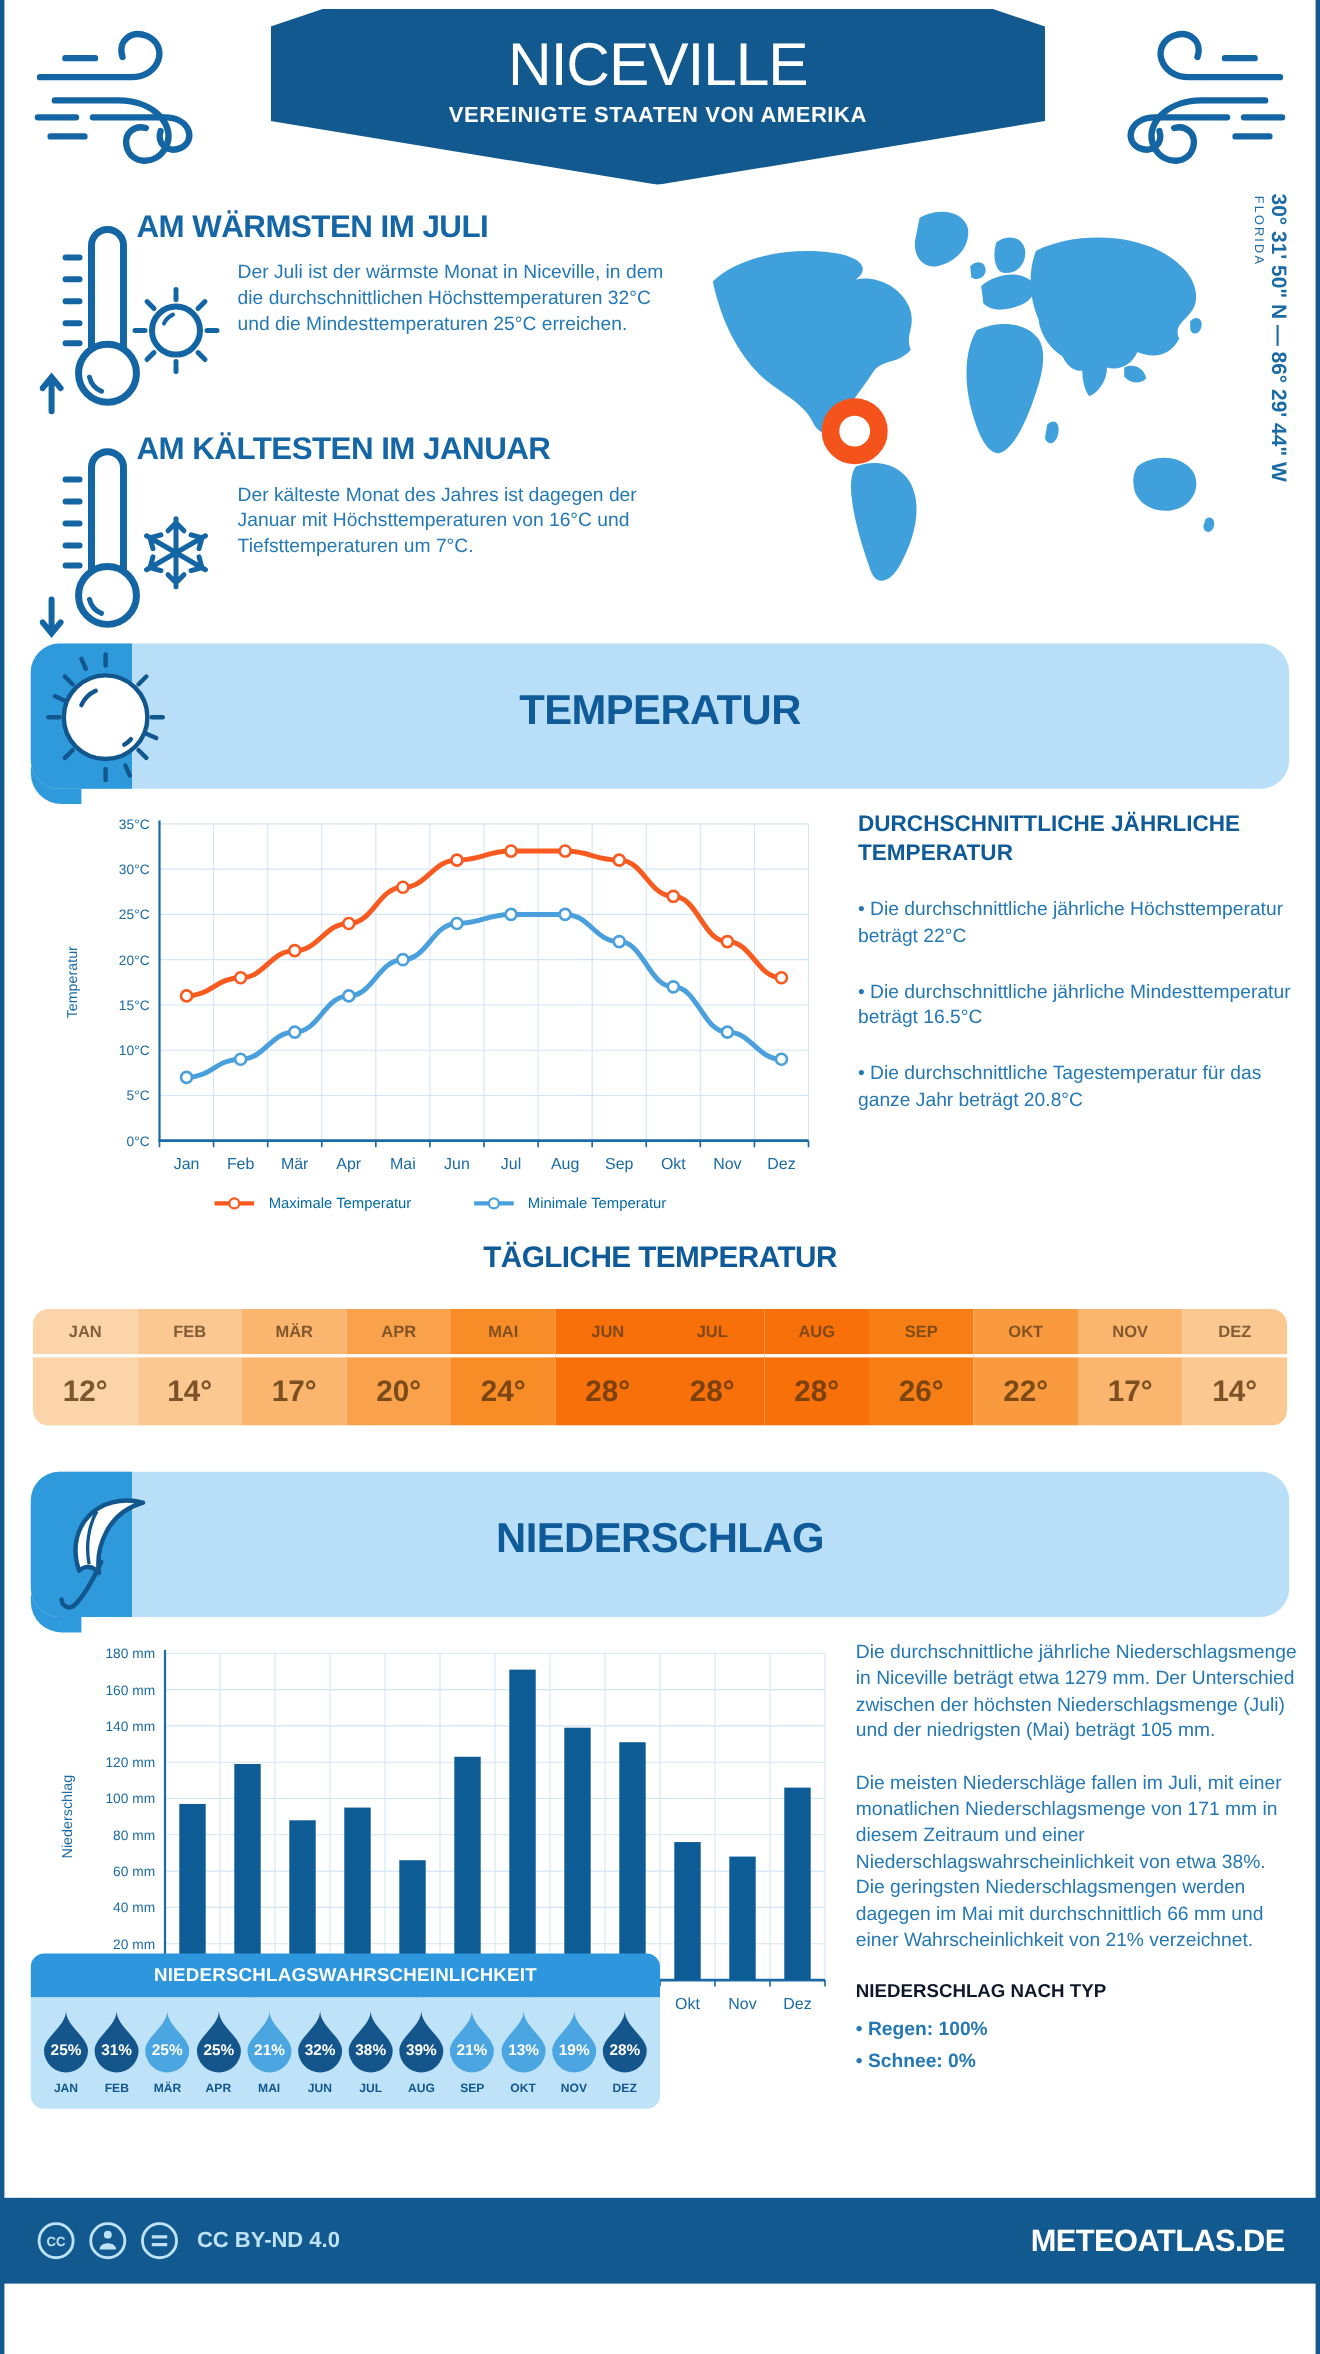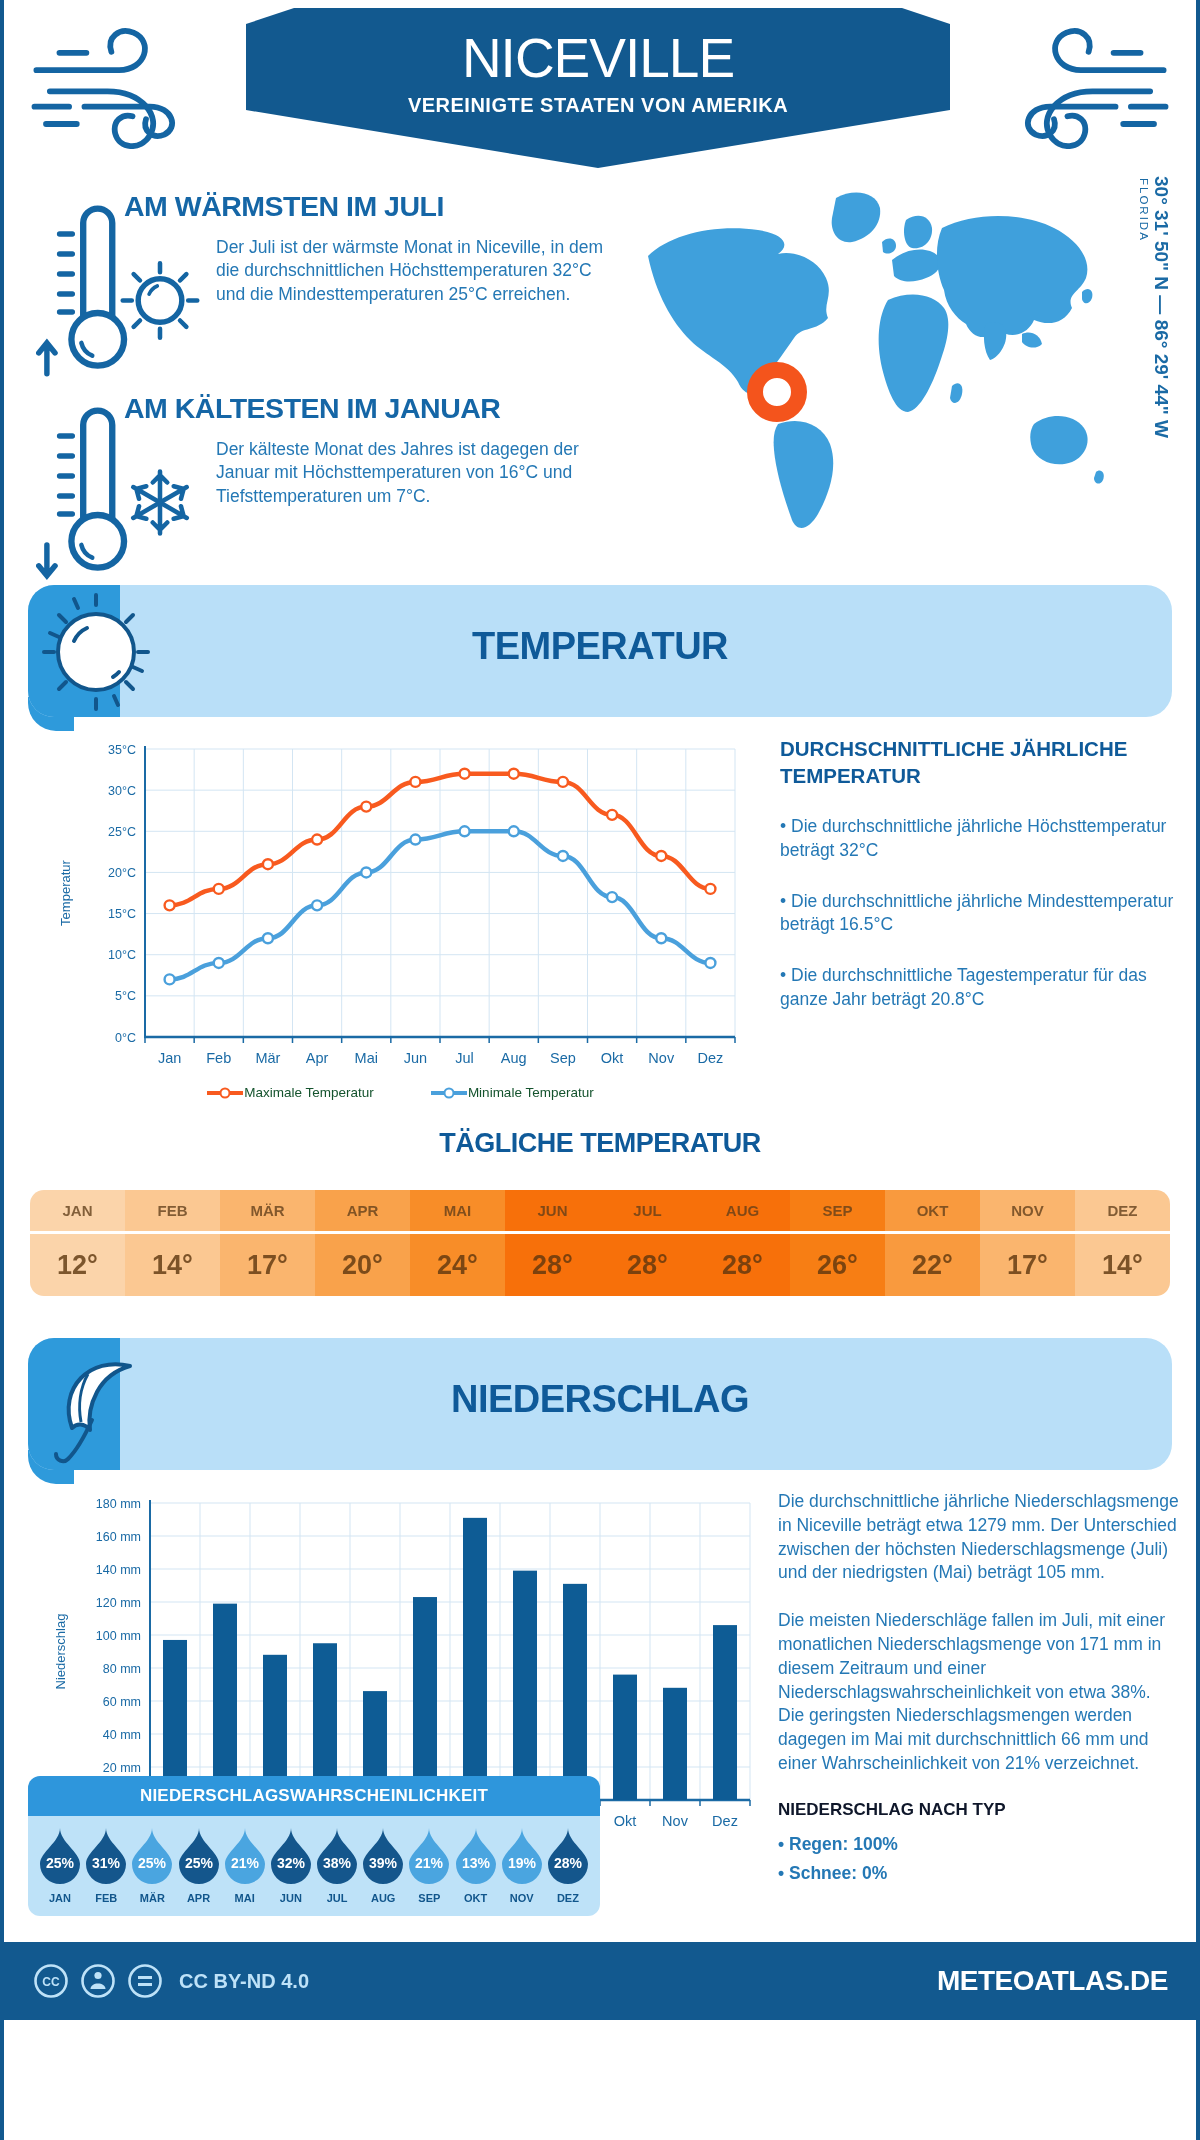--- a/index.html
+++ b/index.html
@@ -312,7 +312,7 @@
 
 <div class="annual">
   <h3>DURCHSCHNITTLICHE JÄHRLICHE TEMPERATUR</h3>
-  <p>• Die durchschnittliche jährliche Höchsttemperatur beträgt 32°C</p>
+  <p>• Die durchschnittliche jährliche Höchsttemperatur beträgt 22°C</p>
   <p>• Die durchschnittliche jährliche Mindesttemperatur beträgt 16.5°C</p>
   <p>• Die durchschnittliche Tagestemperatur für das ganze Jahr beträgt 20.8°C</p>
 </div>

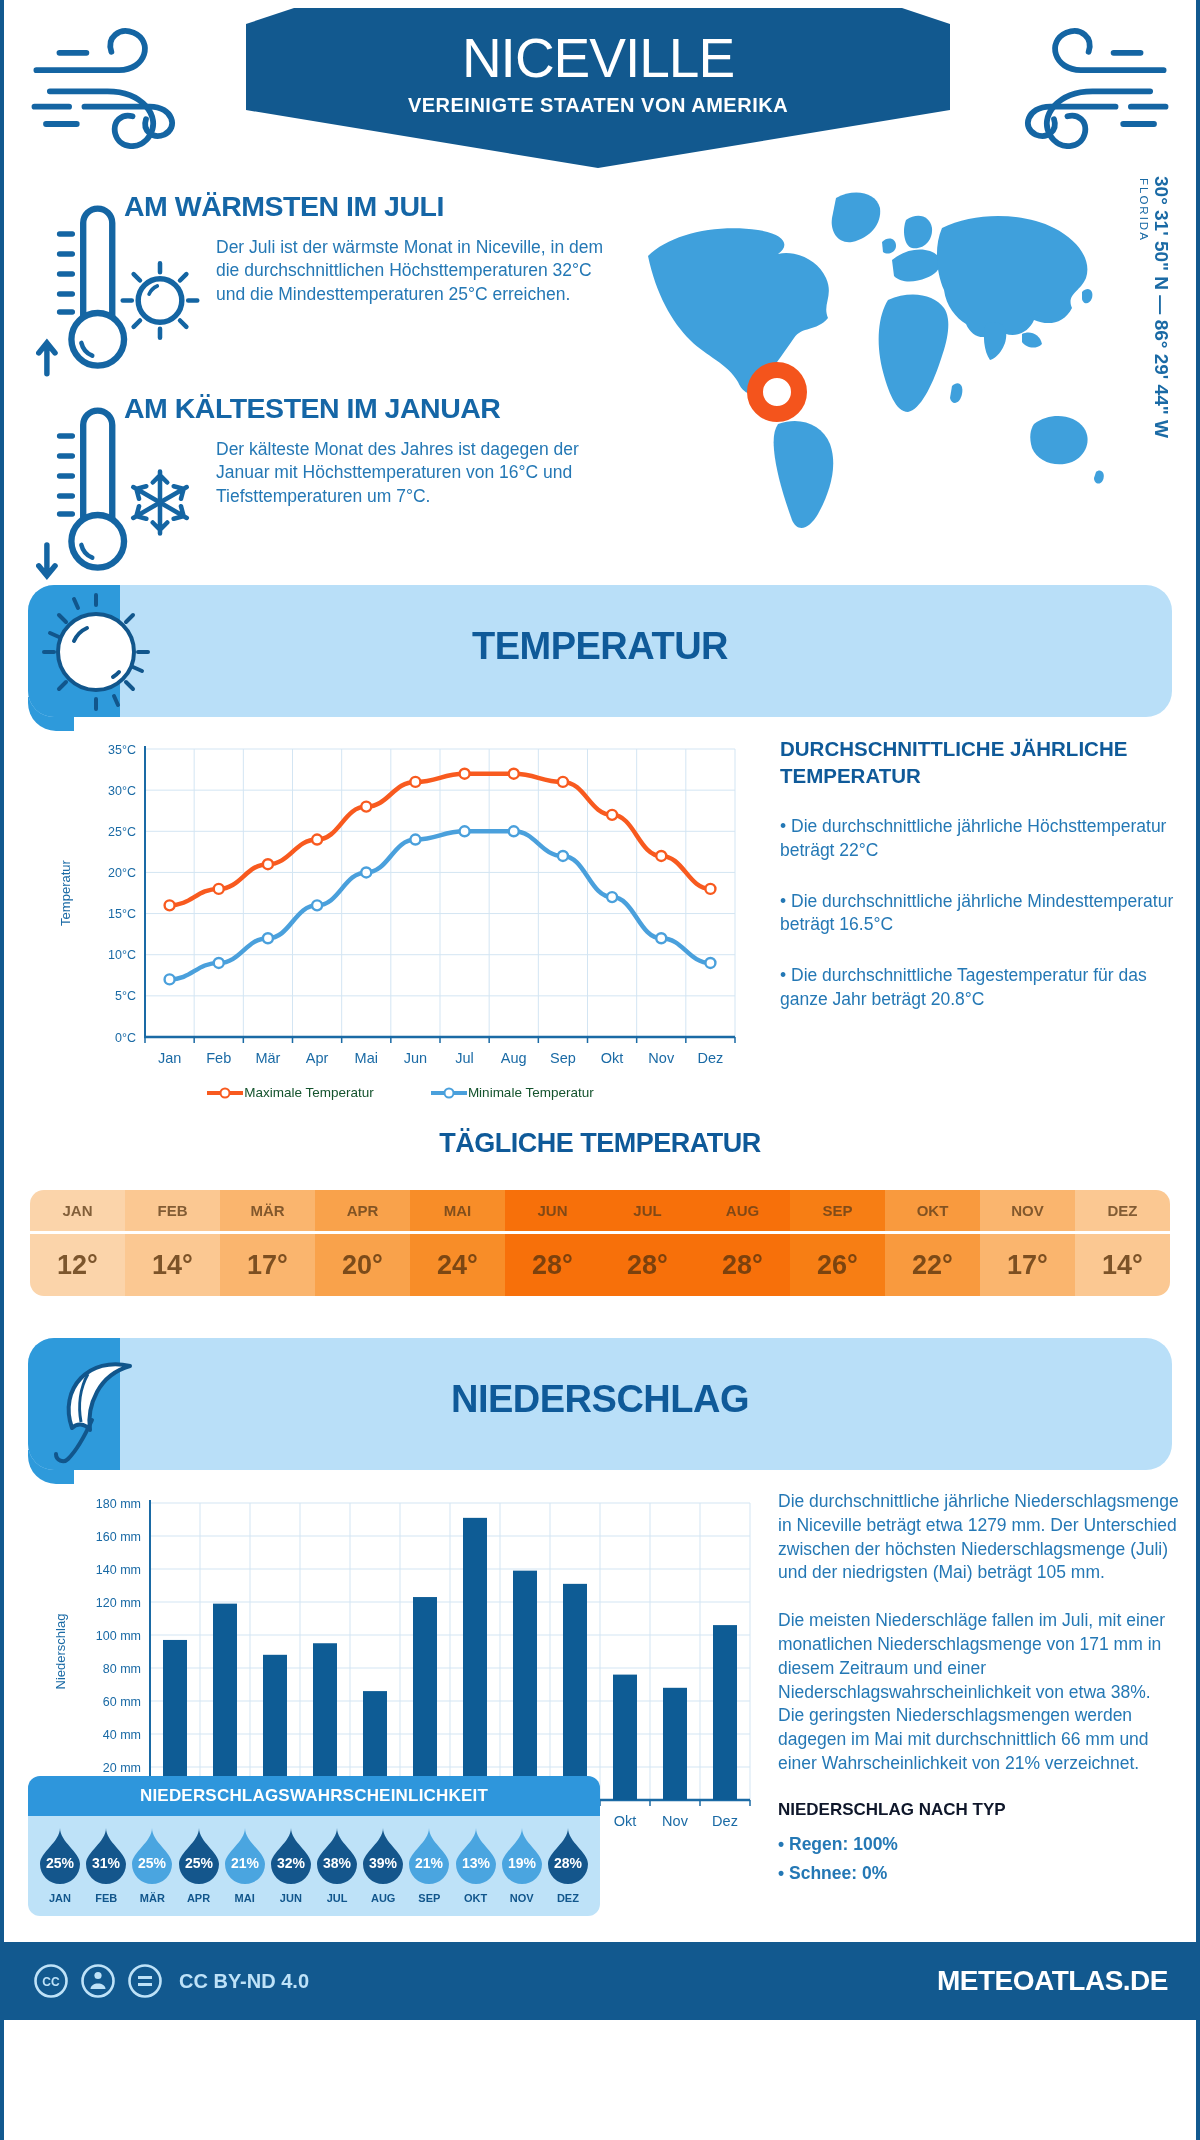--- a/index.html
+++ b/index.html
@@ -51,7 +51,7 @@
   .axis-cat{font:14.5px "Liberation Sans",sans-serif;fill:#1a6aa5;}
   .axis-ylab{font:13px "Liberation Sans",sans-serif;fill:#1a6aa5;}
   .legend{display:flex;justify-content:center;gap:56px;margin-top:8px;}
-  .legend .item{display:flex;align-items:center;gap:0;font-size:13.5px;color:#14532d;}
+  .legend .item{display:flex;align-items:center;gap:12px;font-size:13.5px;color:#0369a1;}
   .legend .sq{width:11px;height:11px;background:#0e5c95;display:inline-block;}
 
   

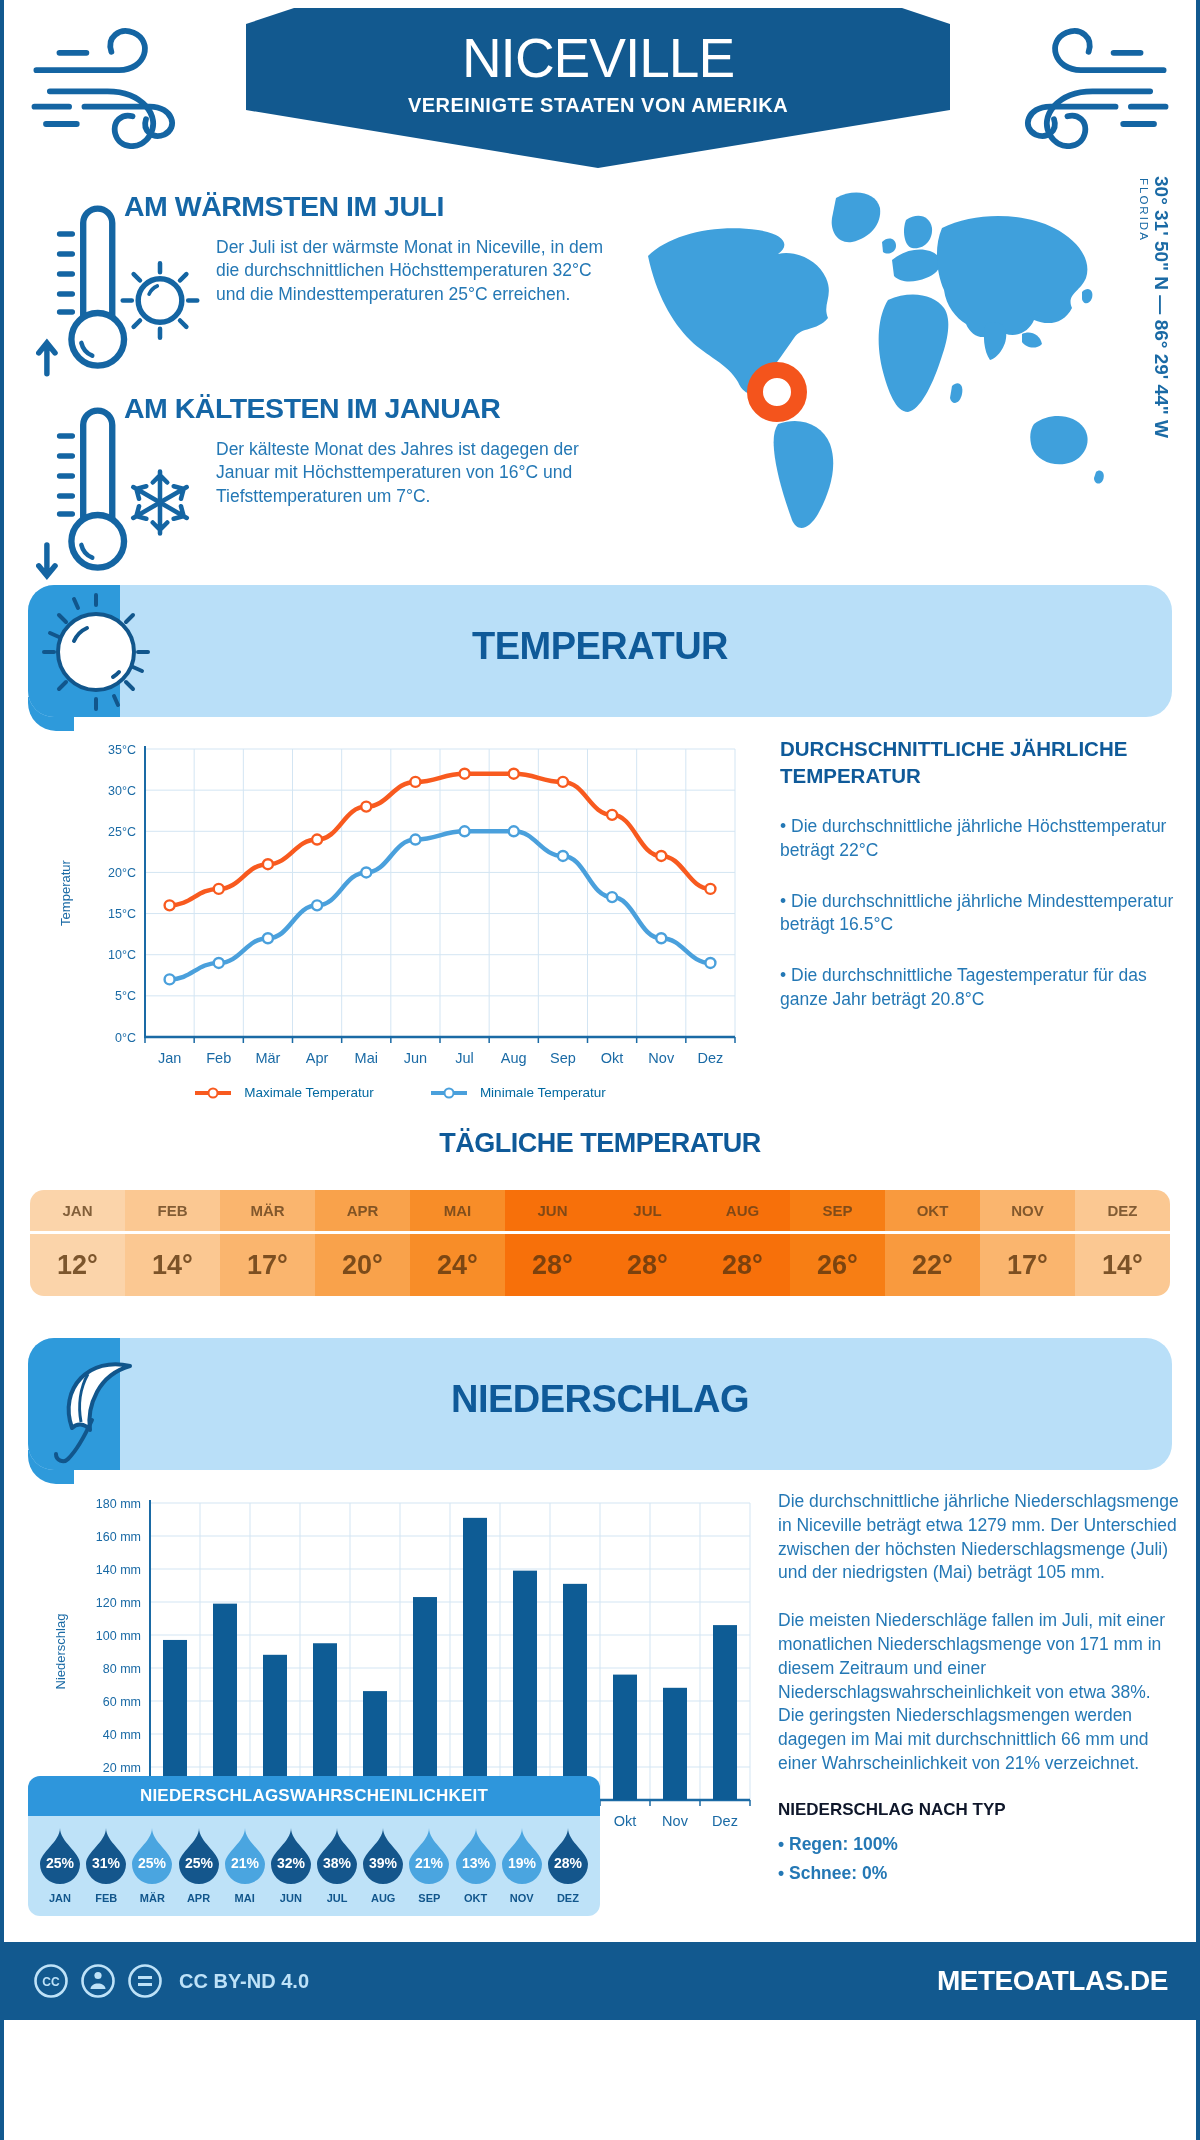--- a/index.html
+++ b/index.html
@@ -82,7 +82,7 @@
   .drop-m{margin-top:2px;font-size:11px;font-weight:bold;color:#11568c;}
 
   
-  .footer{position:absolute;left:0;top:1942px;width:1200px;height:78px;background:#12598f;display:flex;align-items:center;}
+  .footer{position:absolute;left:0;top:1998px;width:1200px;height:78px;background:#12598f;display:flex;align-items:center;}
   .footer .cc{display:flex;align-items:center;gap:9px;margin-left:32px;}
   .footer .cc-label{color:#bee2f8;font-weight:bold;font-size:20px;margin-left:6px;}
   .footer .brand{margin-left:auto;margin-right:32px;color:#fff;font-weight:bold;font-size:28px;letter-spacing:-.5px;}

